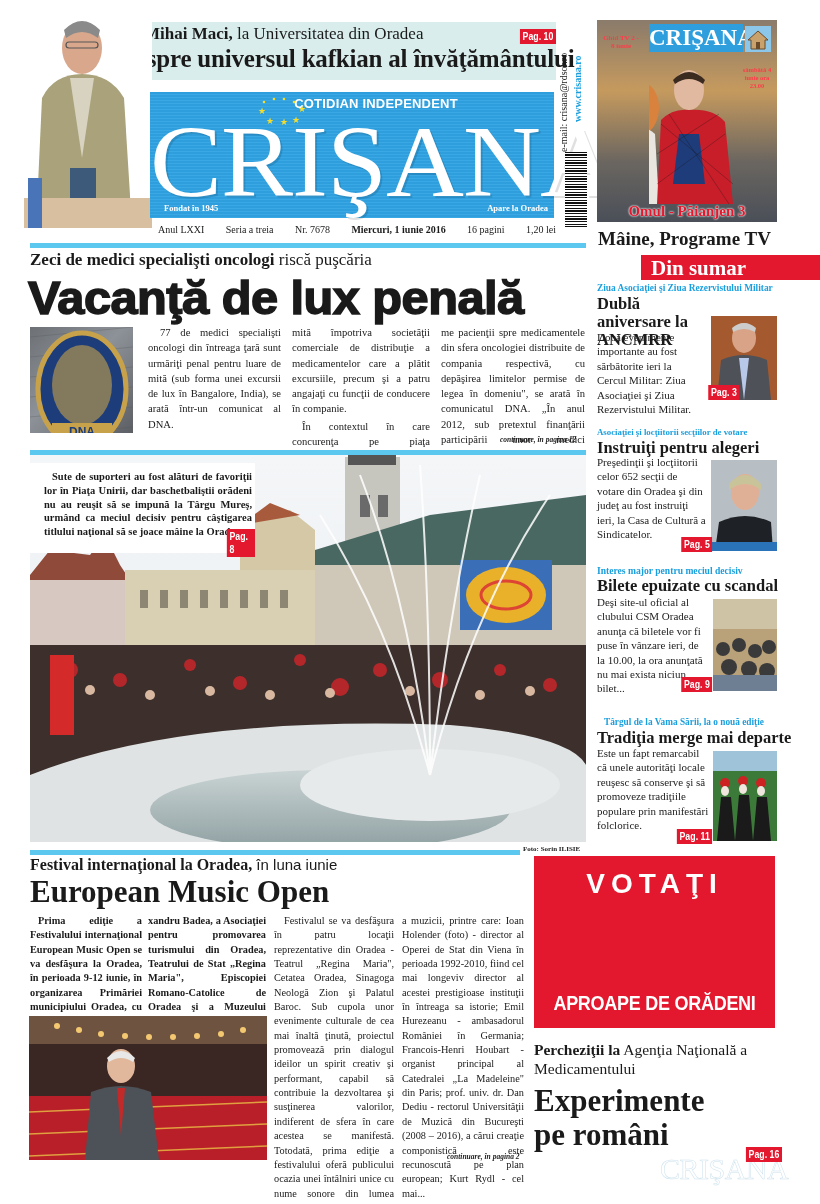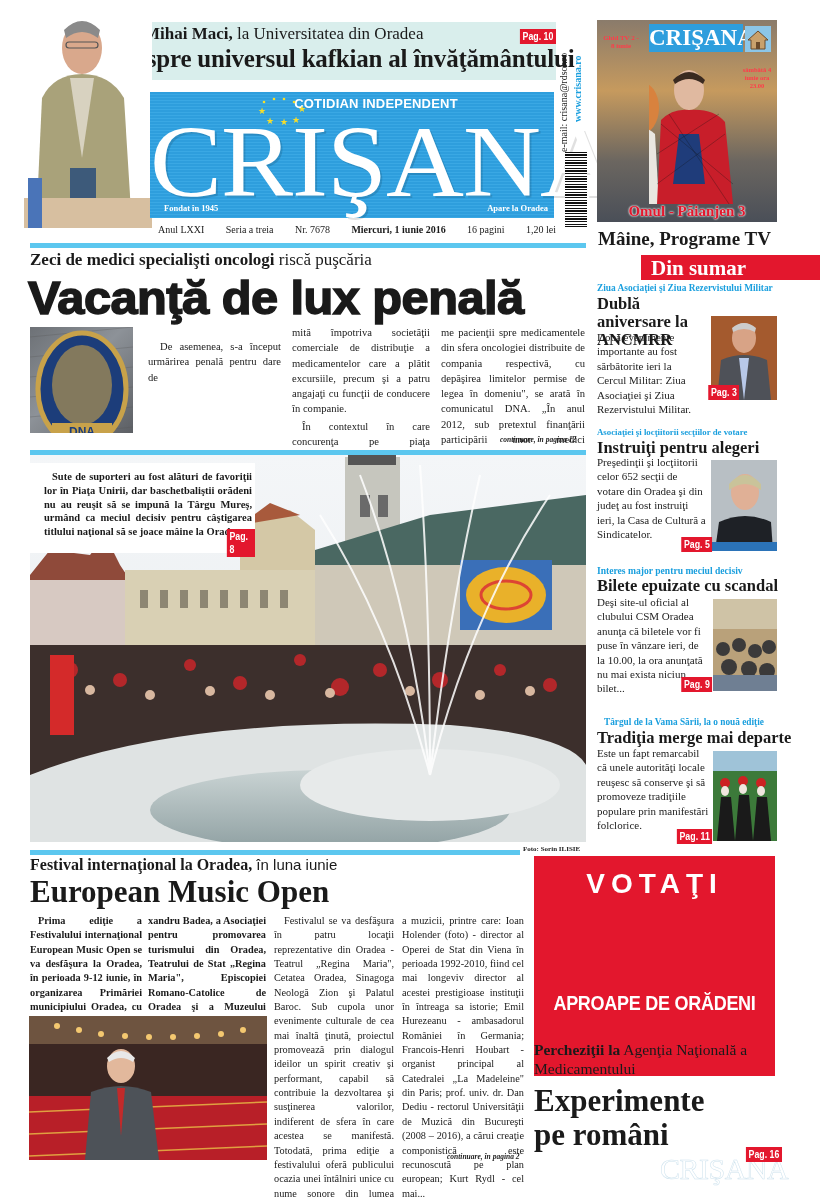--- a/index.html
+++ b/index.html
@@ -292,6 +292,7 @@
 </div>
 
 <div class="abs col-text" id="lead-c1">
+  <p class="bold" style="text-indent:12px;">77 de medici specialişti oncologi din întreaga ţară sunt urmăriţi penal pentru luare de mită (sub forma unei excursii de lux în Bangalore, India), se arată într-un comunicat al DNA.</p>
   <p style="text-indent:12px;margin-top:14px;">De asemenea, s-a început urmărirea penală pentru dare de</p>
 </div>
 <div class="abs col-text" id="lead-c2">

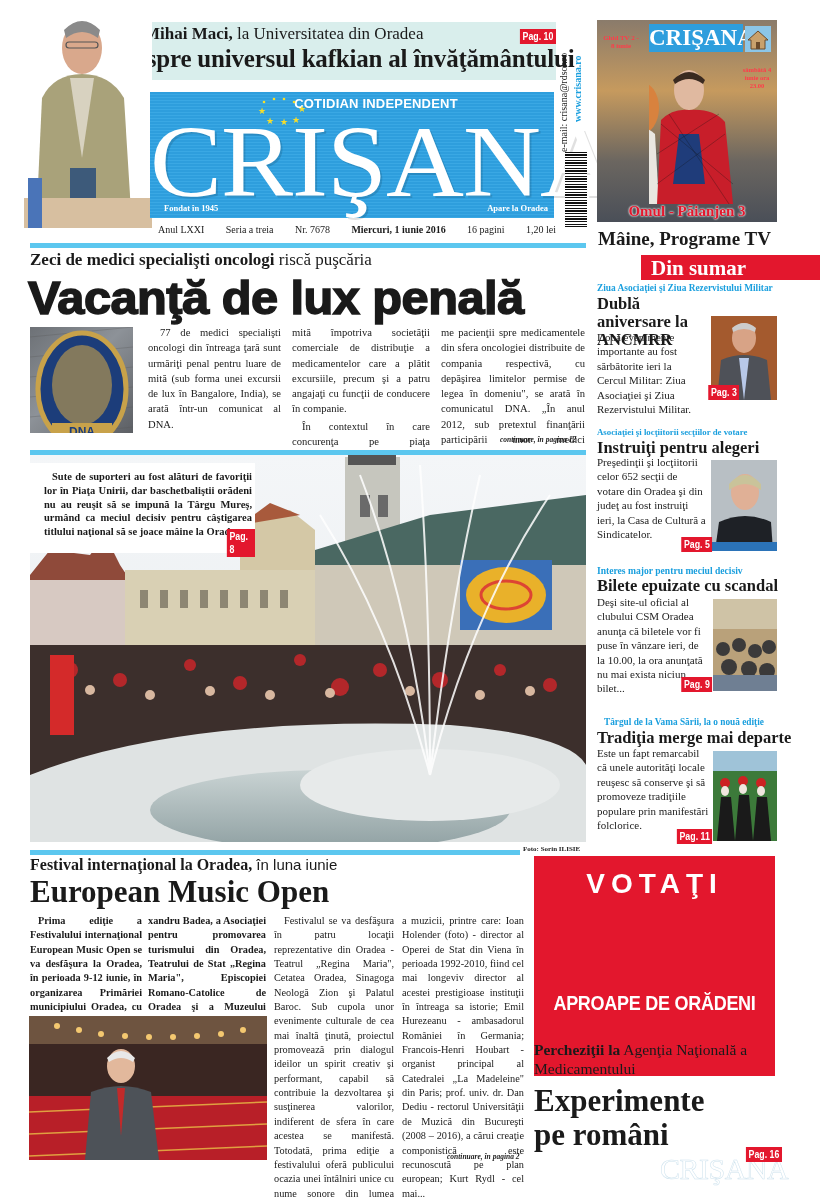--- a/index.html
+++ b/index.html
@@ -94,7 +94,7 @@
   #holender-photo { left: 29px; top: 1016px; width: 238px; height: 144px; }
 
   
-  #ad { left: 534px; top: 856px; width: 241px; height: 220px; background: #e3172d; }
+  #ad { left: 534px; top: 856px; width: 241px; height: 172px; background: #e3172d; }
   #ad-top { position: absolute; left: 0; right: 0; top: 12px; text-align: center; color: #fff; font-family: "Liberation Sans", sans-serif; font-size: 28px; font-weight: bold; letter-spacing: 6px; }
   #ad-logo { position: absolute; left: 84px; top: 66px; width: 70px; height: 70px; background: #fff; }
   #ad-psd { position: absolute; left: 0; right: 0; bottom: 3px; text-align: center; color: #e3172d; font-family: "Liberation Sans", sans-serif; font-weight: bold; font-size: 20px; }

